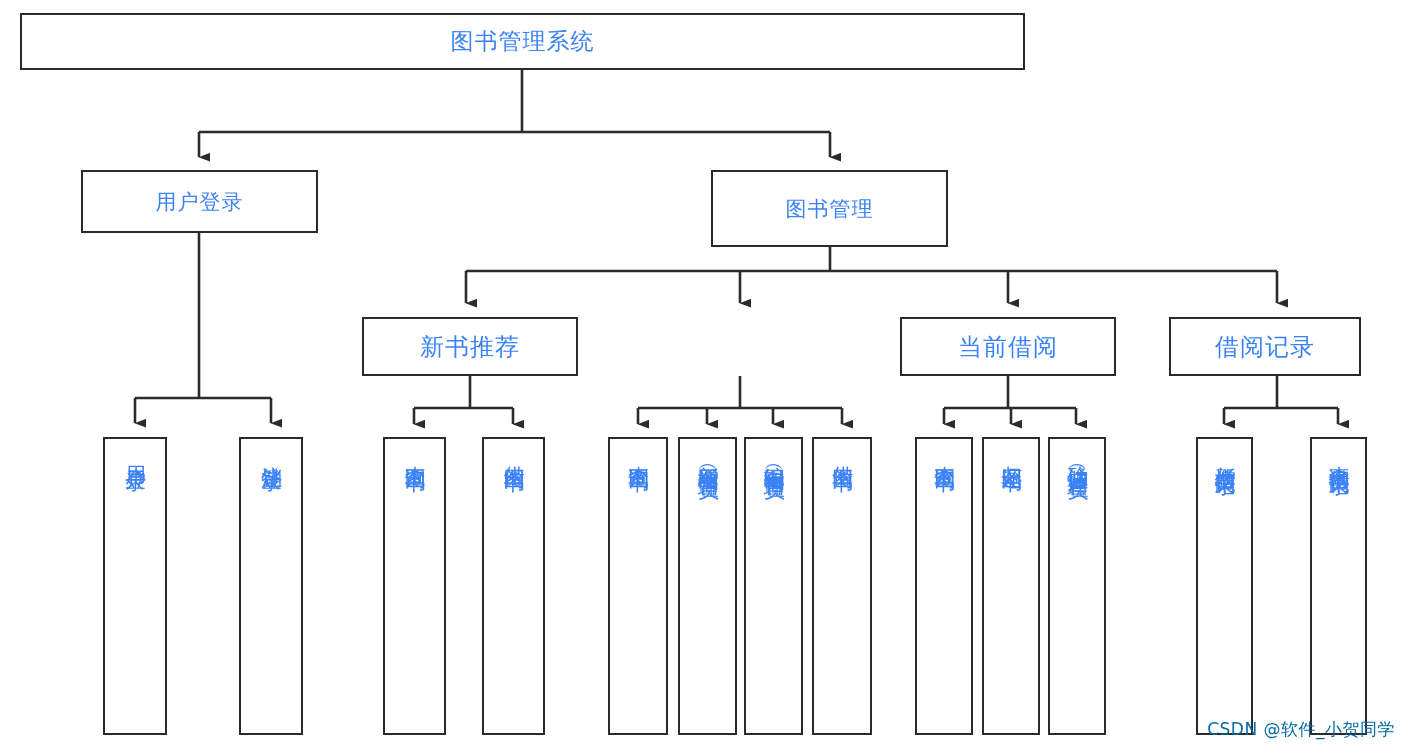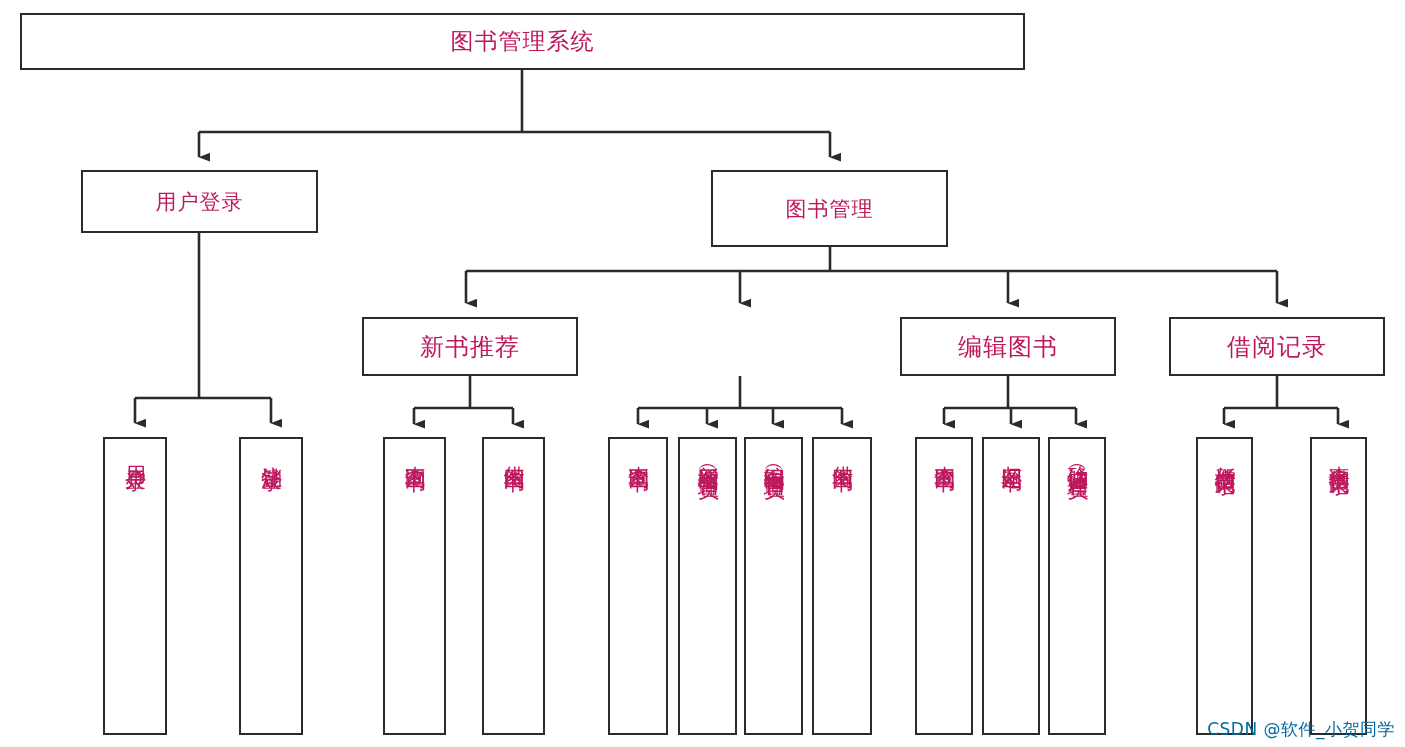--- a/index.html
+++ b/index.html
@@ -34,7 +34,7 @@
     display: flex;
     align-items: center;
     justify-content: center;
-    color: #be185d;
+    color: #3b82f6;
     z-index: 2;
   }
   .node.root {

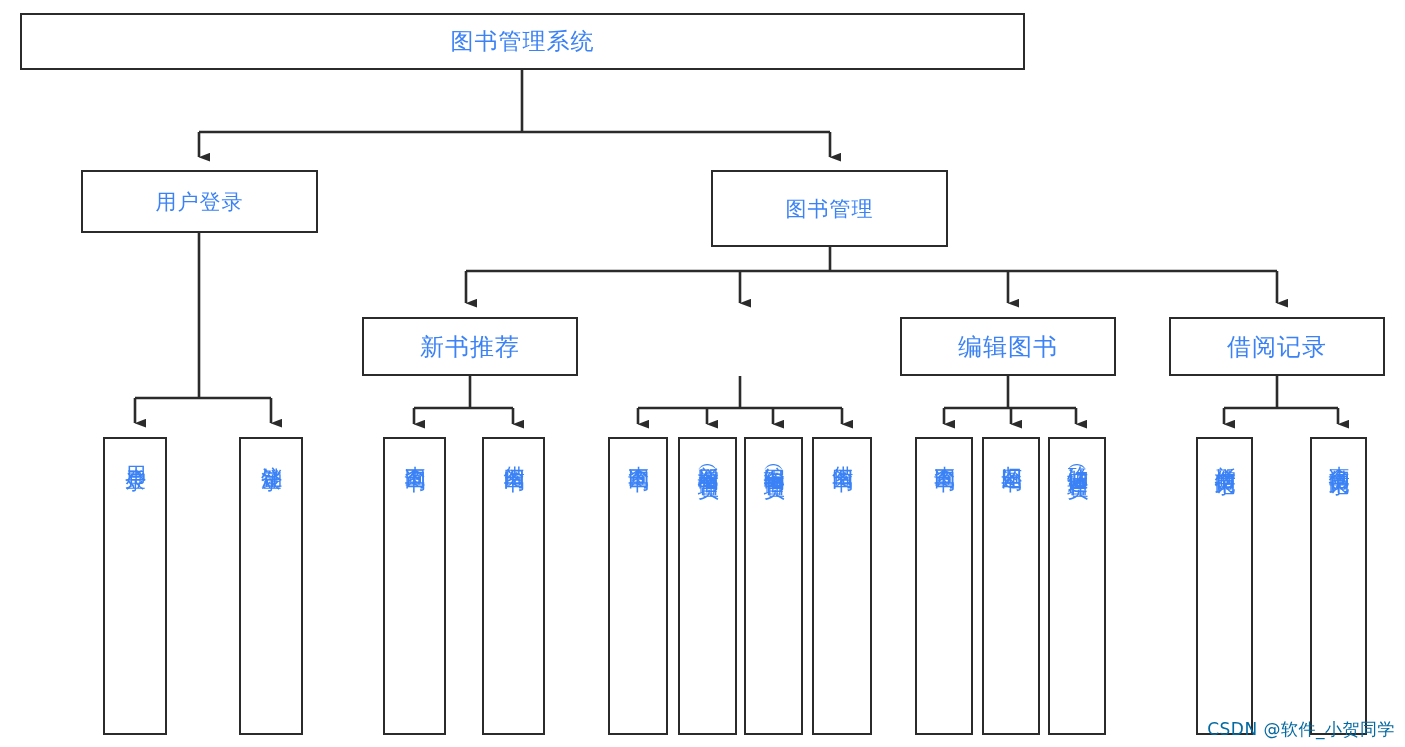--- a/index.html
+++ b/index.html
@@ -146,7 +146,7 @@
     <span>新书推荐</span>
   </div>
   <div class="node level3" style="left:900px; top:317px; width:216px; height:59px;">
-    <span>编辑图书</span>
+    <span>当前借阅</span>
   </div>
   <div class="node level3" style="left:1169px; top:317px; width:216px; height:59px;">
     <span>借阅记录</span>

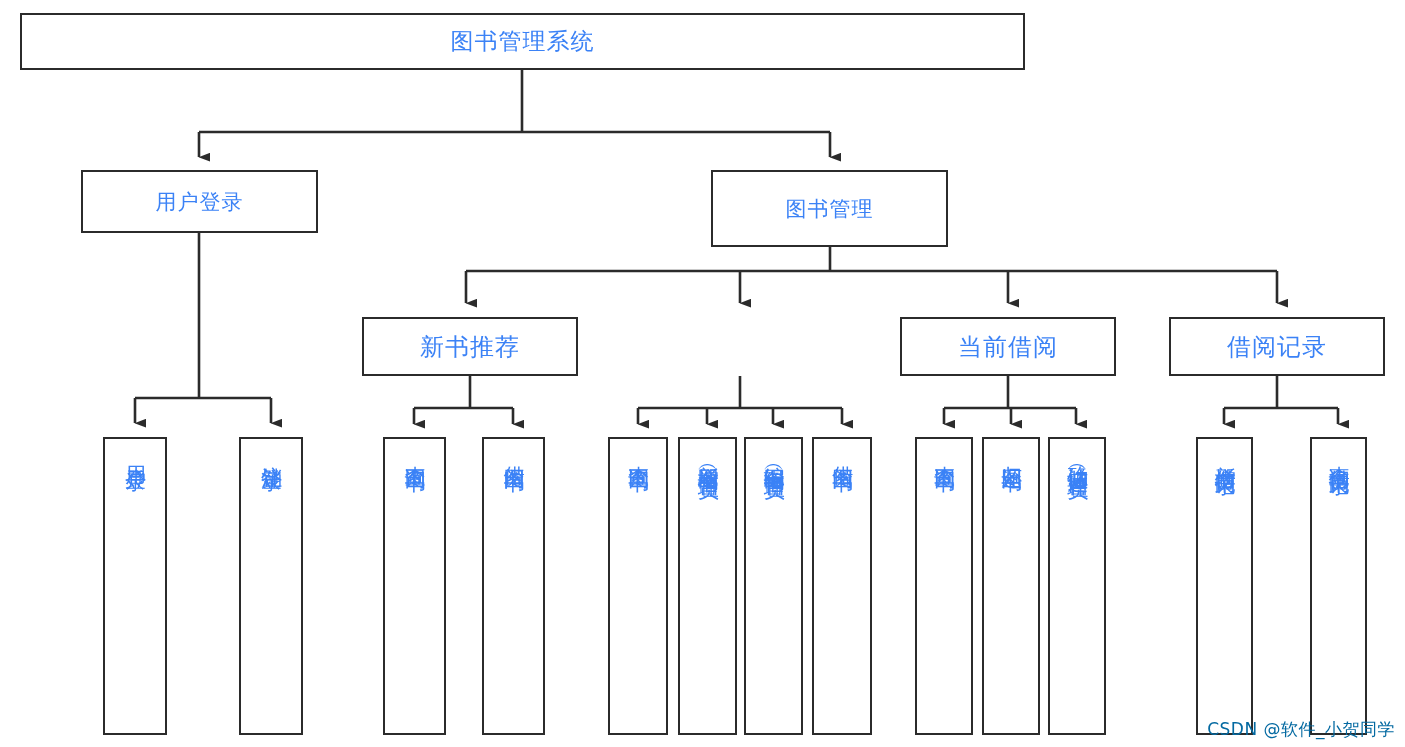--- a/index.html
+++ b/index.html
@@ -148,7 +148,7 @@
   <div class="node level3" style="left:900px; top:317px; width:216px; height:59px;">
     <span>当前借阅</span>
   </div>
-  <div class="node level3" style="left:1169px; top:317px; width:216px; height:59px;">
+  <div class="node level3" style="left:1169px; top:317px; width:192px; height:59px;">
     <span>借阅记录</span>
   </div>
 

